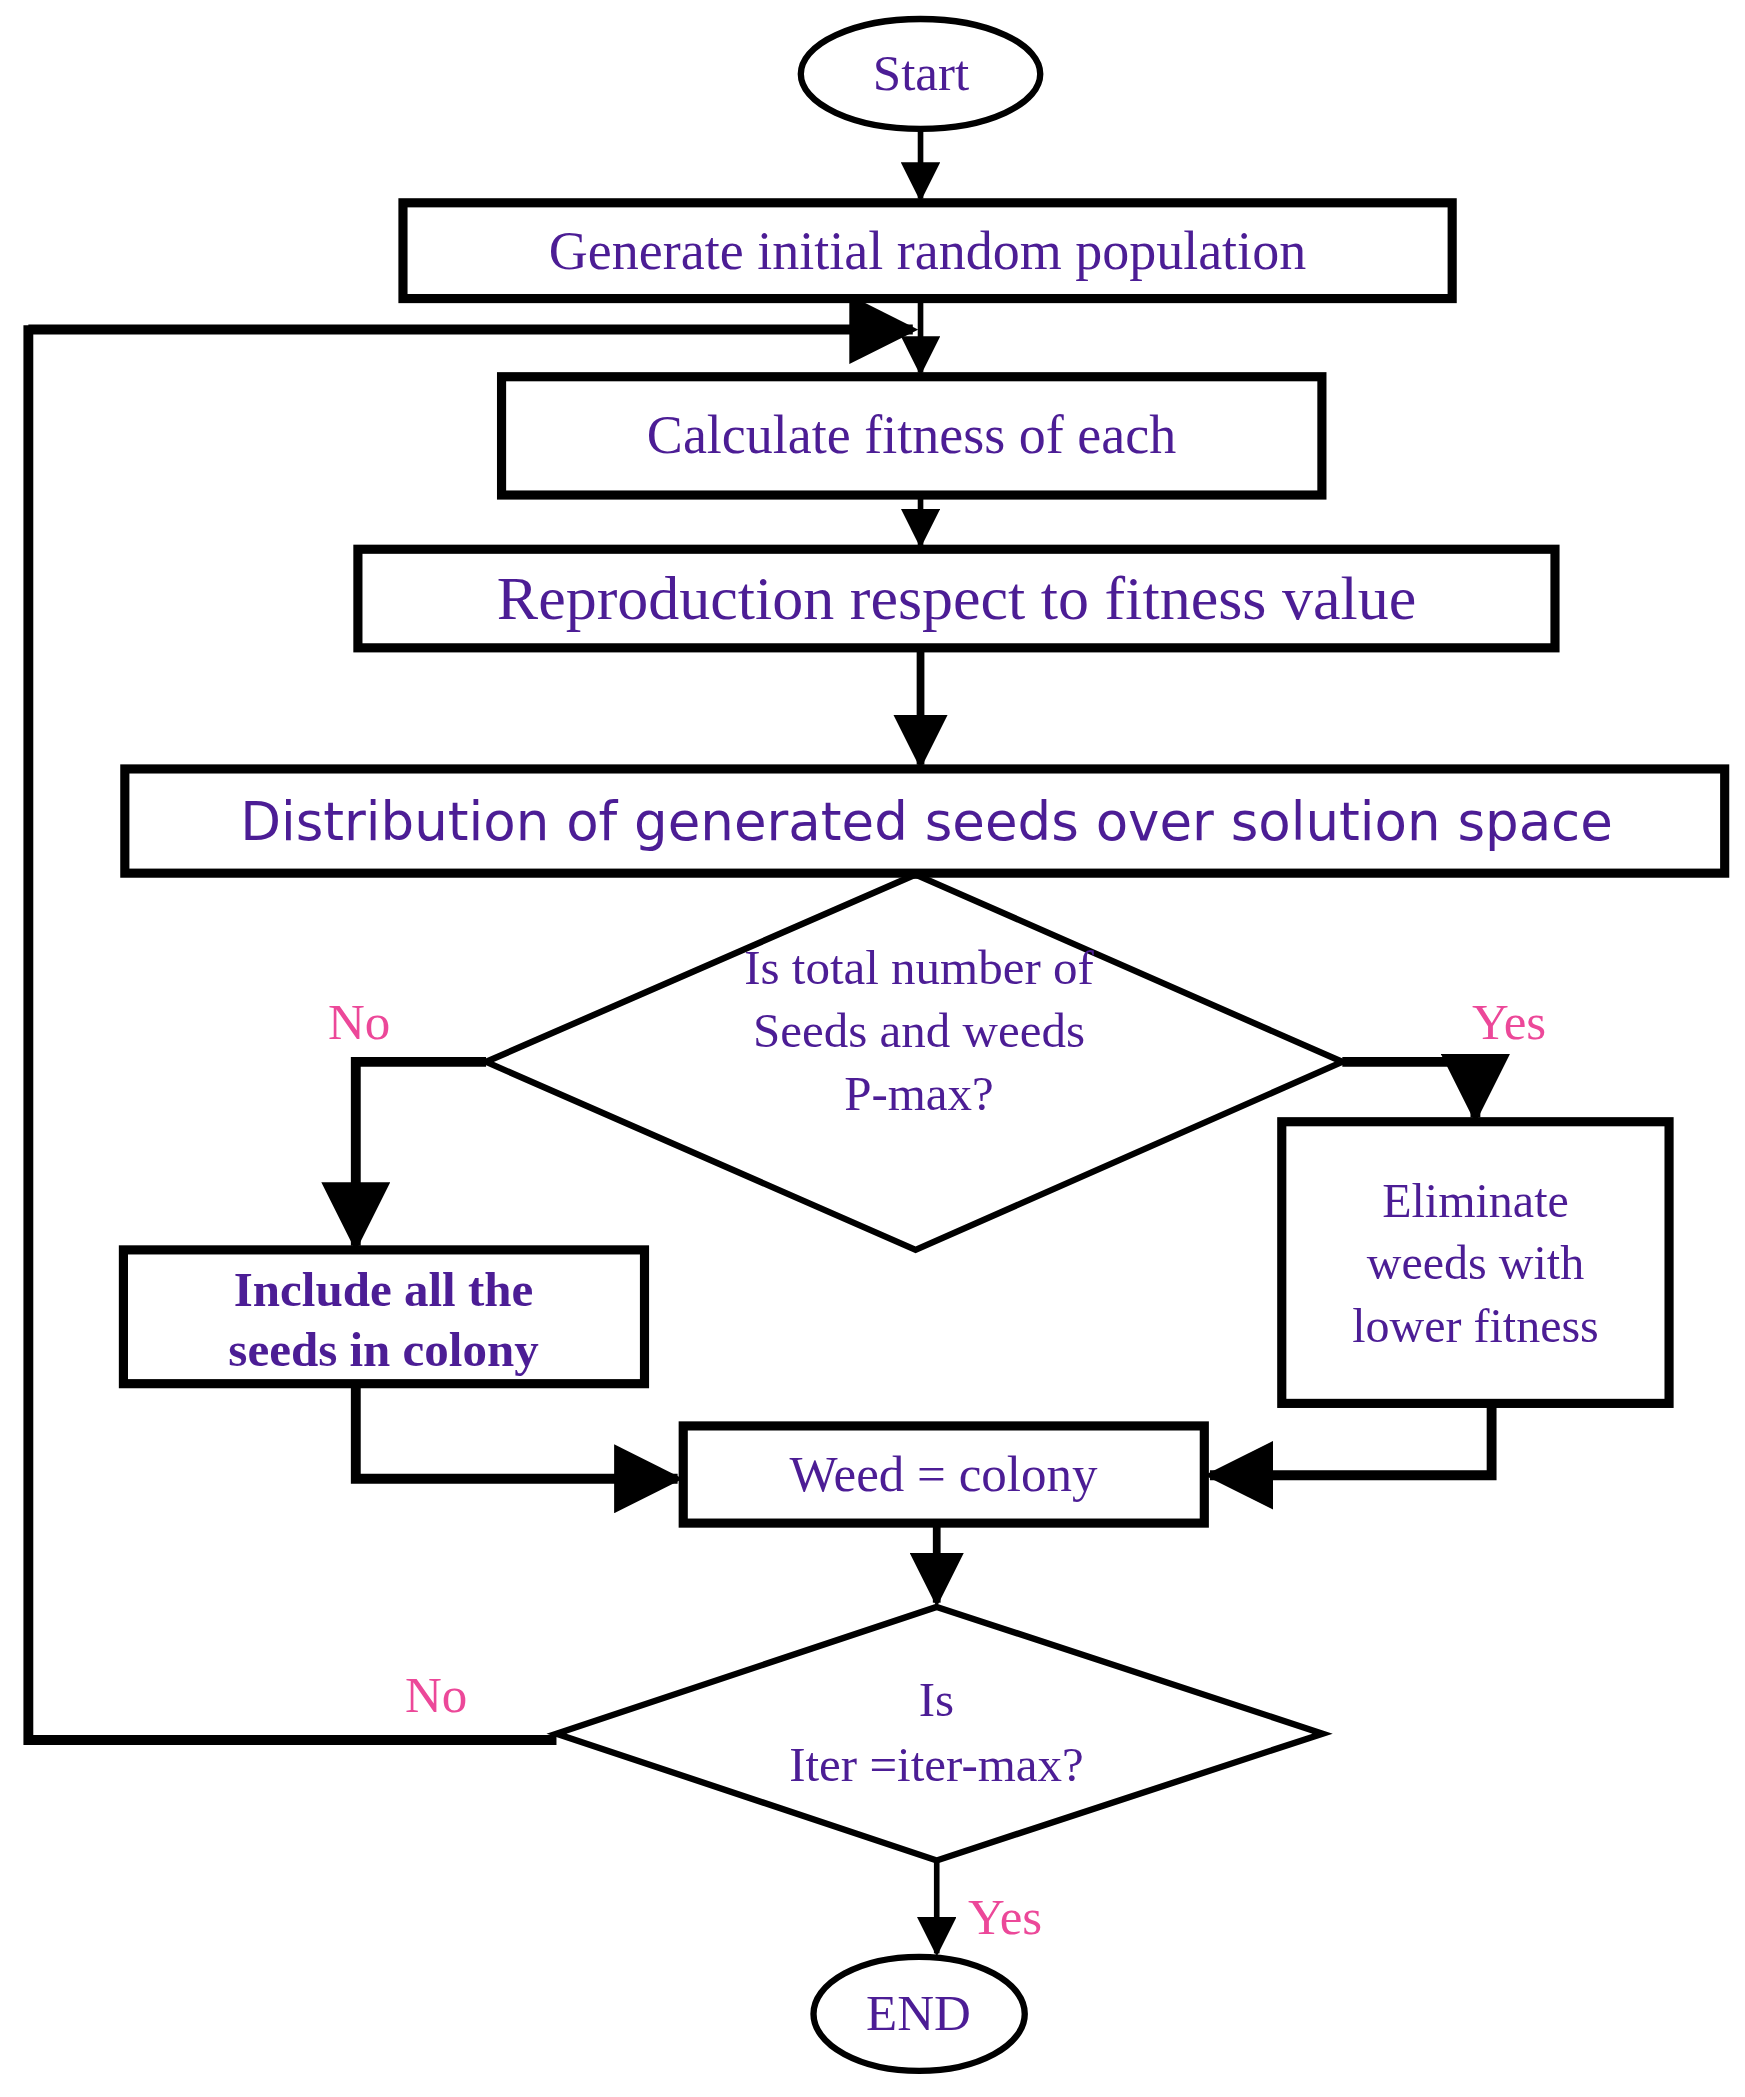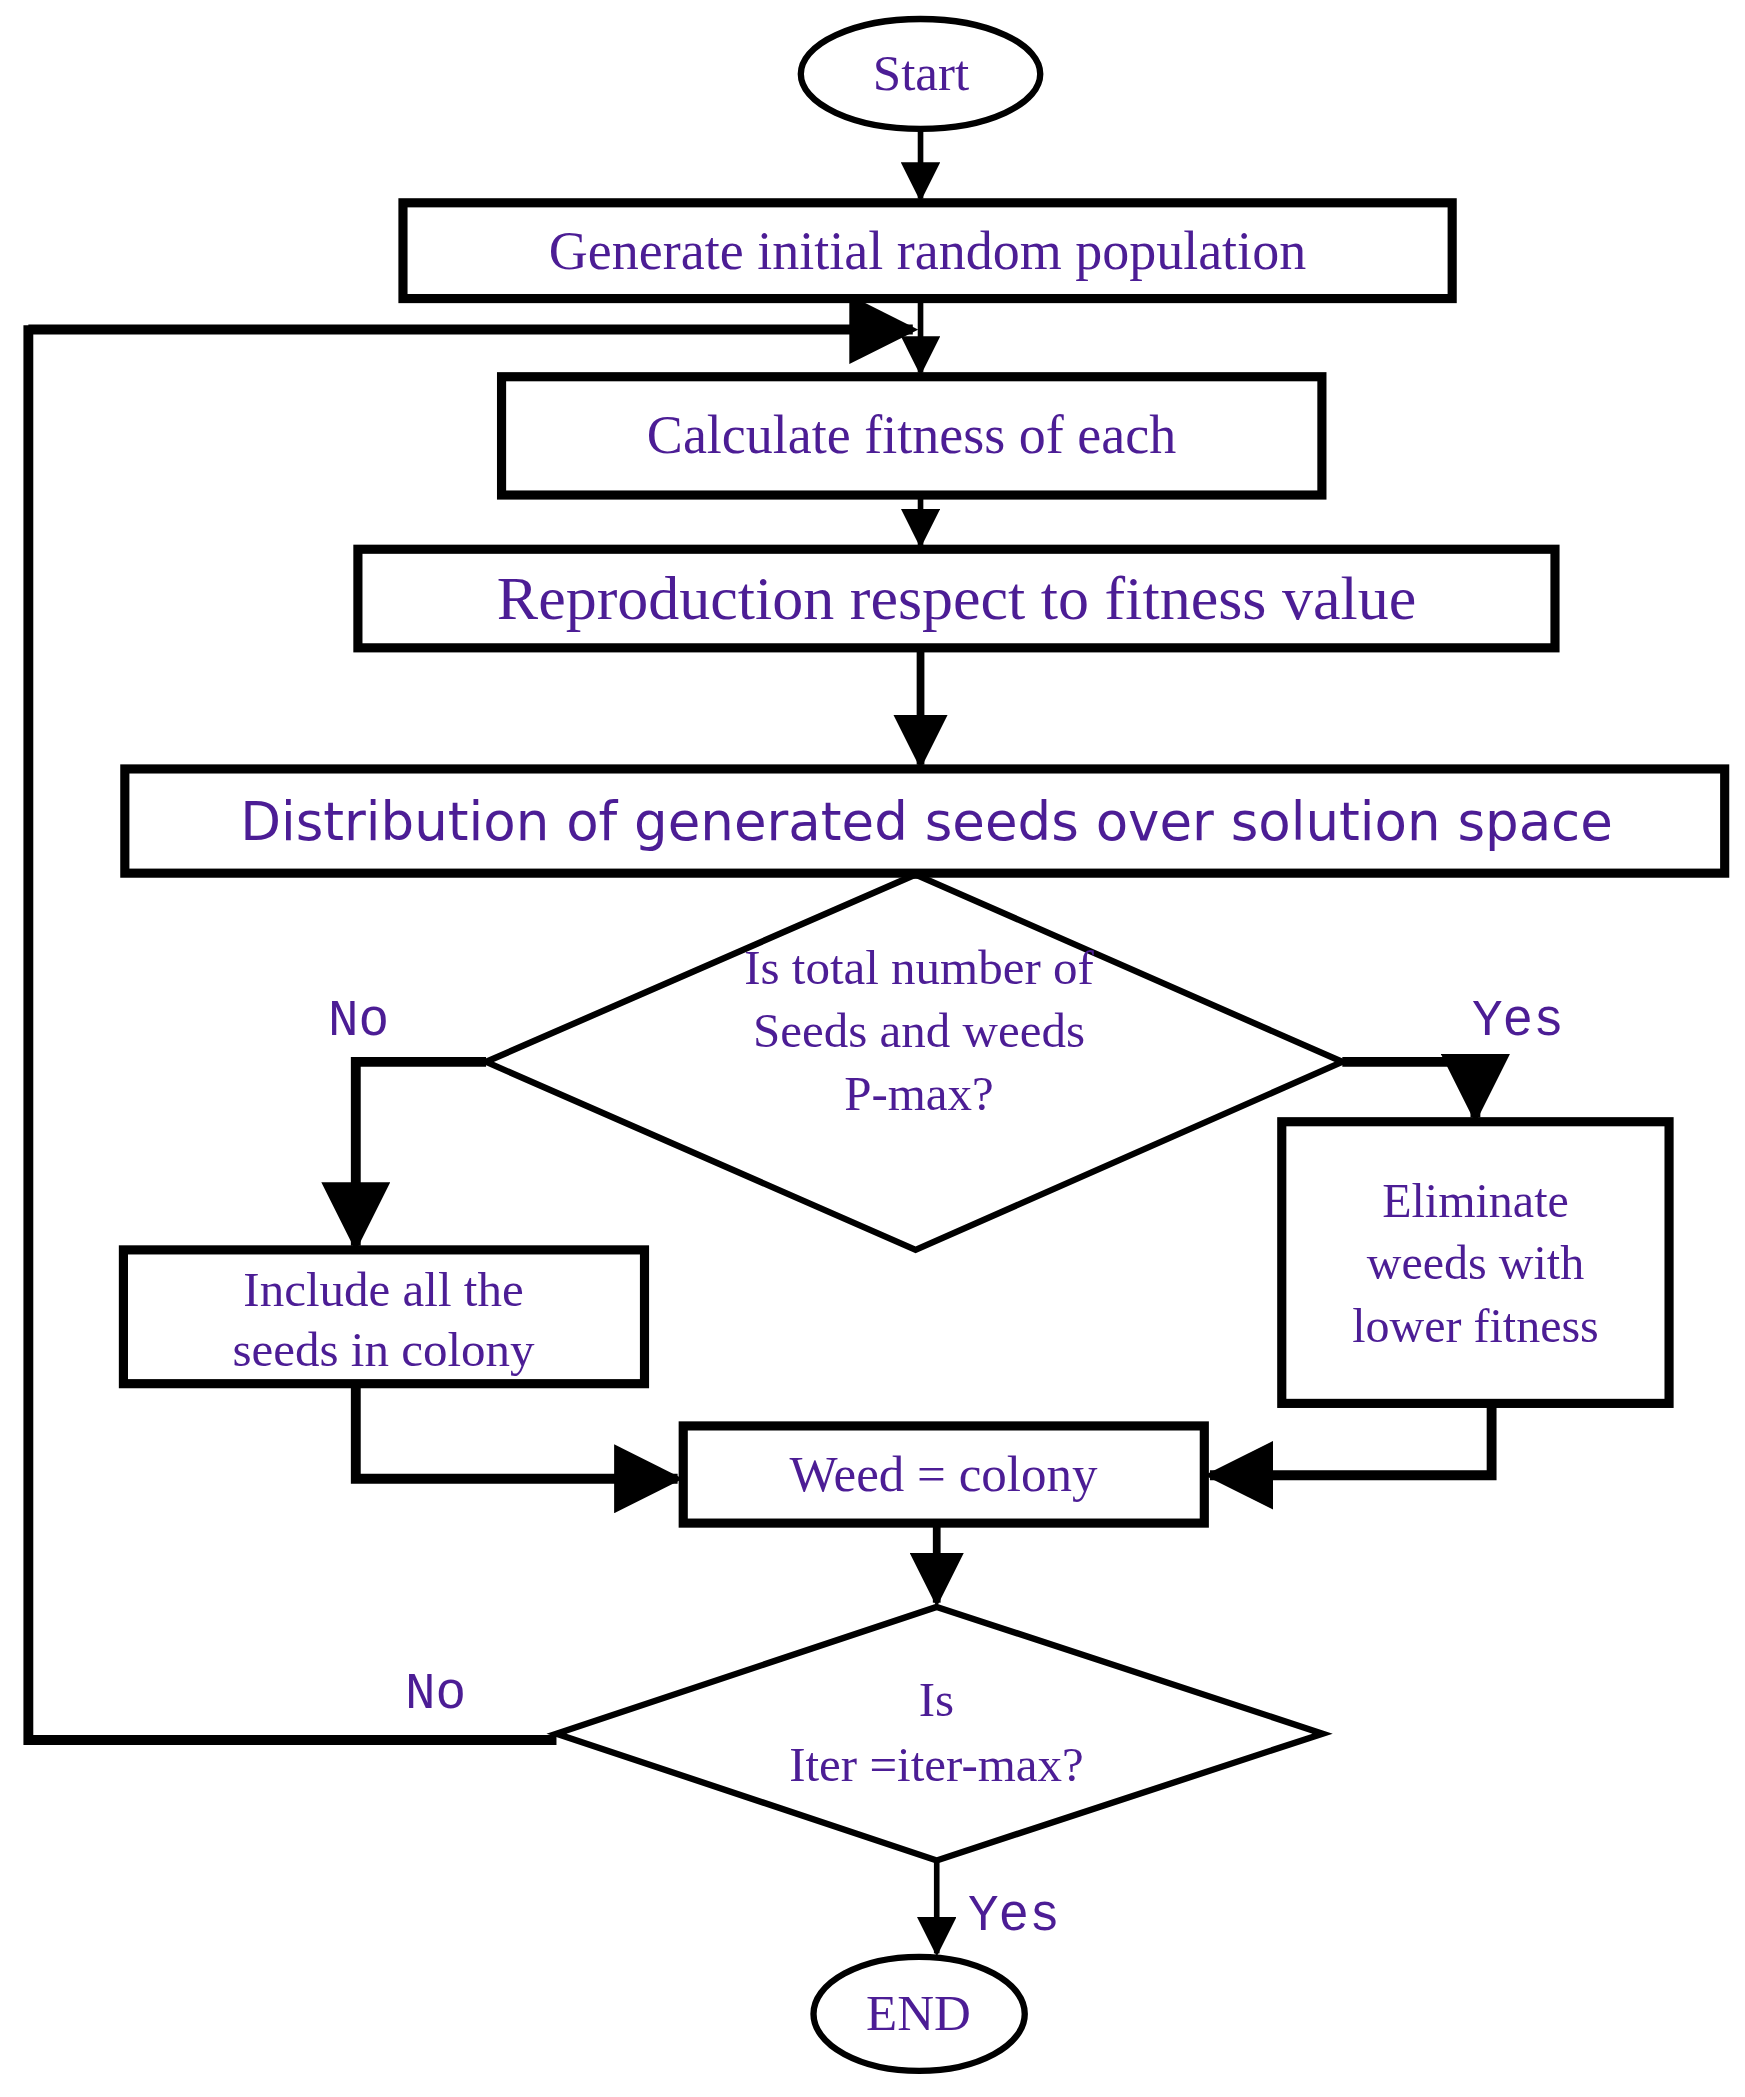--- a/index.html
+++ b/index.html
@@ -38,8 +38,8 @@
   .sans   { font-family: "DejaVu Sans", "Liberation Sans", sans-serif; }
   .edge-label {
     position: absolute;
-    color: #4c1d95;
-    font-family: Liberation Mono, monospace;
+    color: #ec4899;
+    font-family: Liberation Serif, serif;
     white-space: nowrap;
   }
 </style>

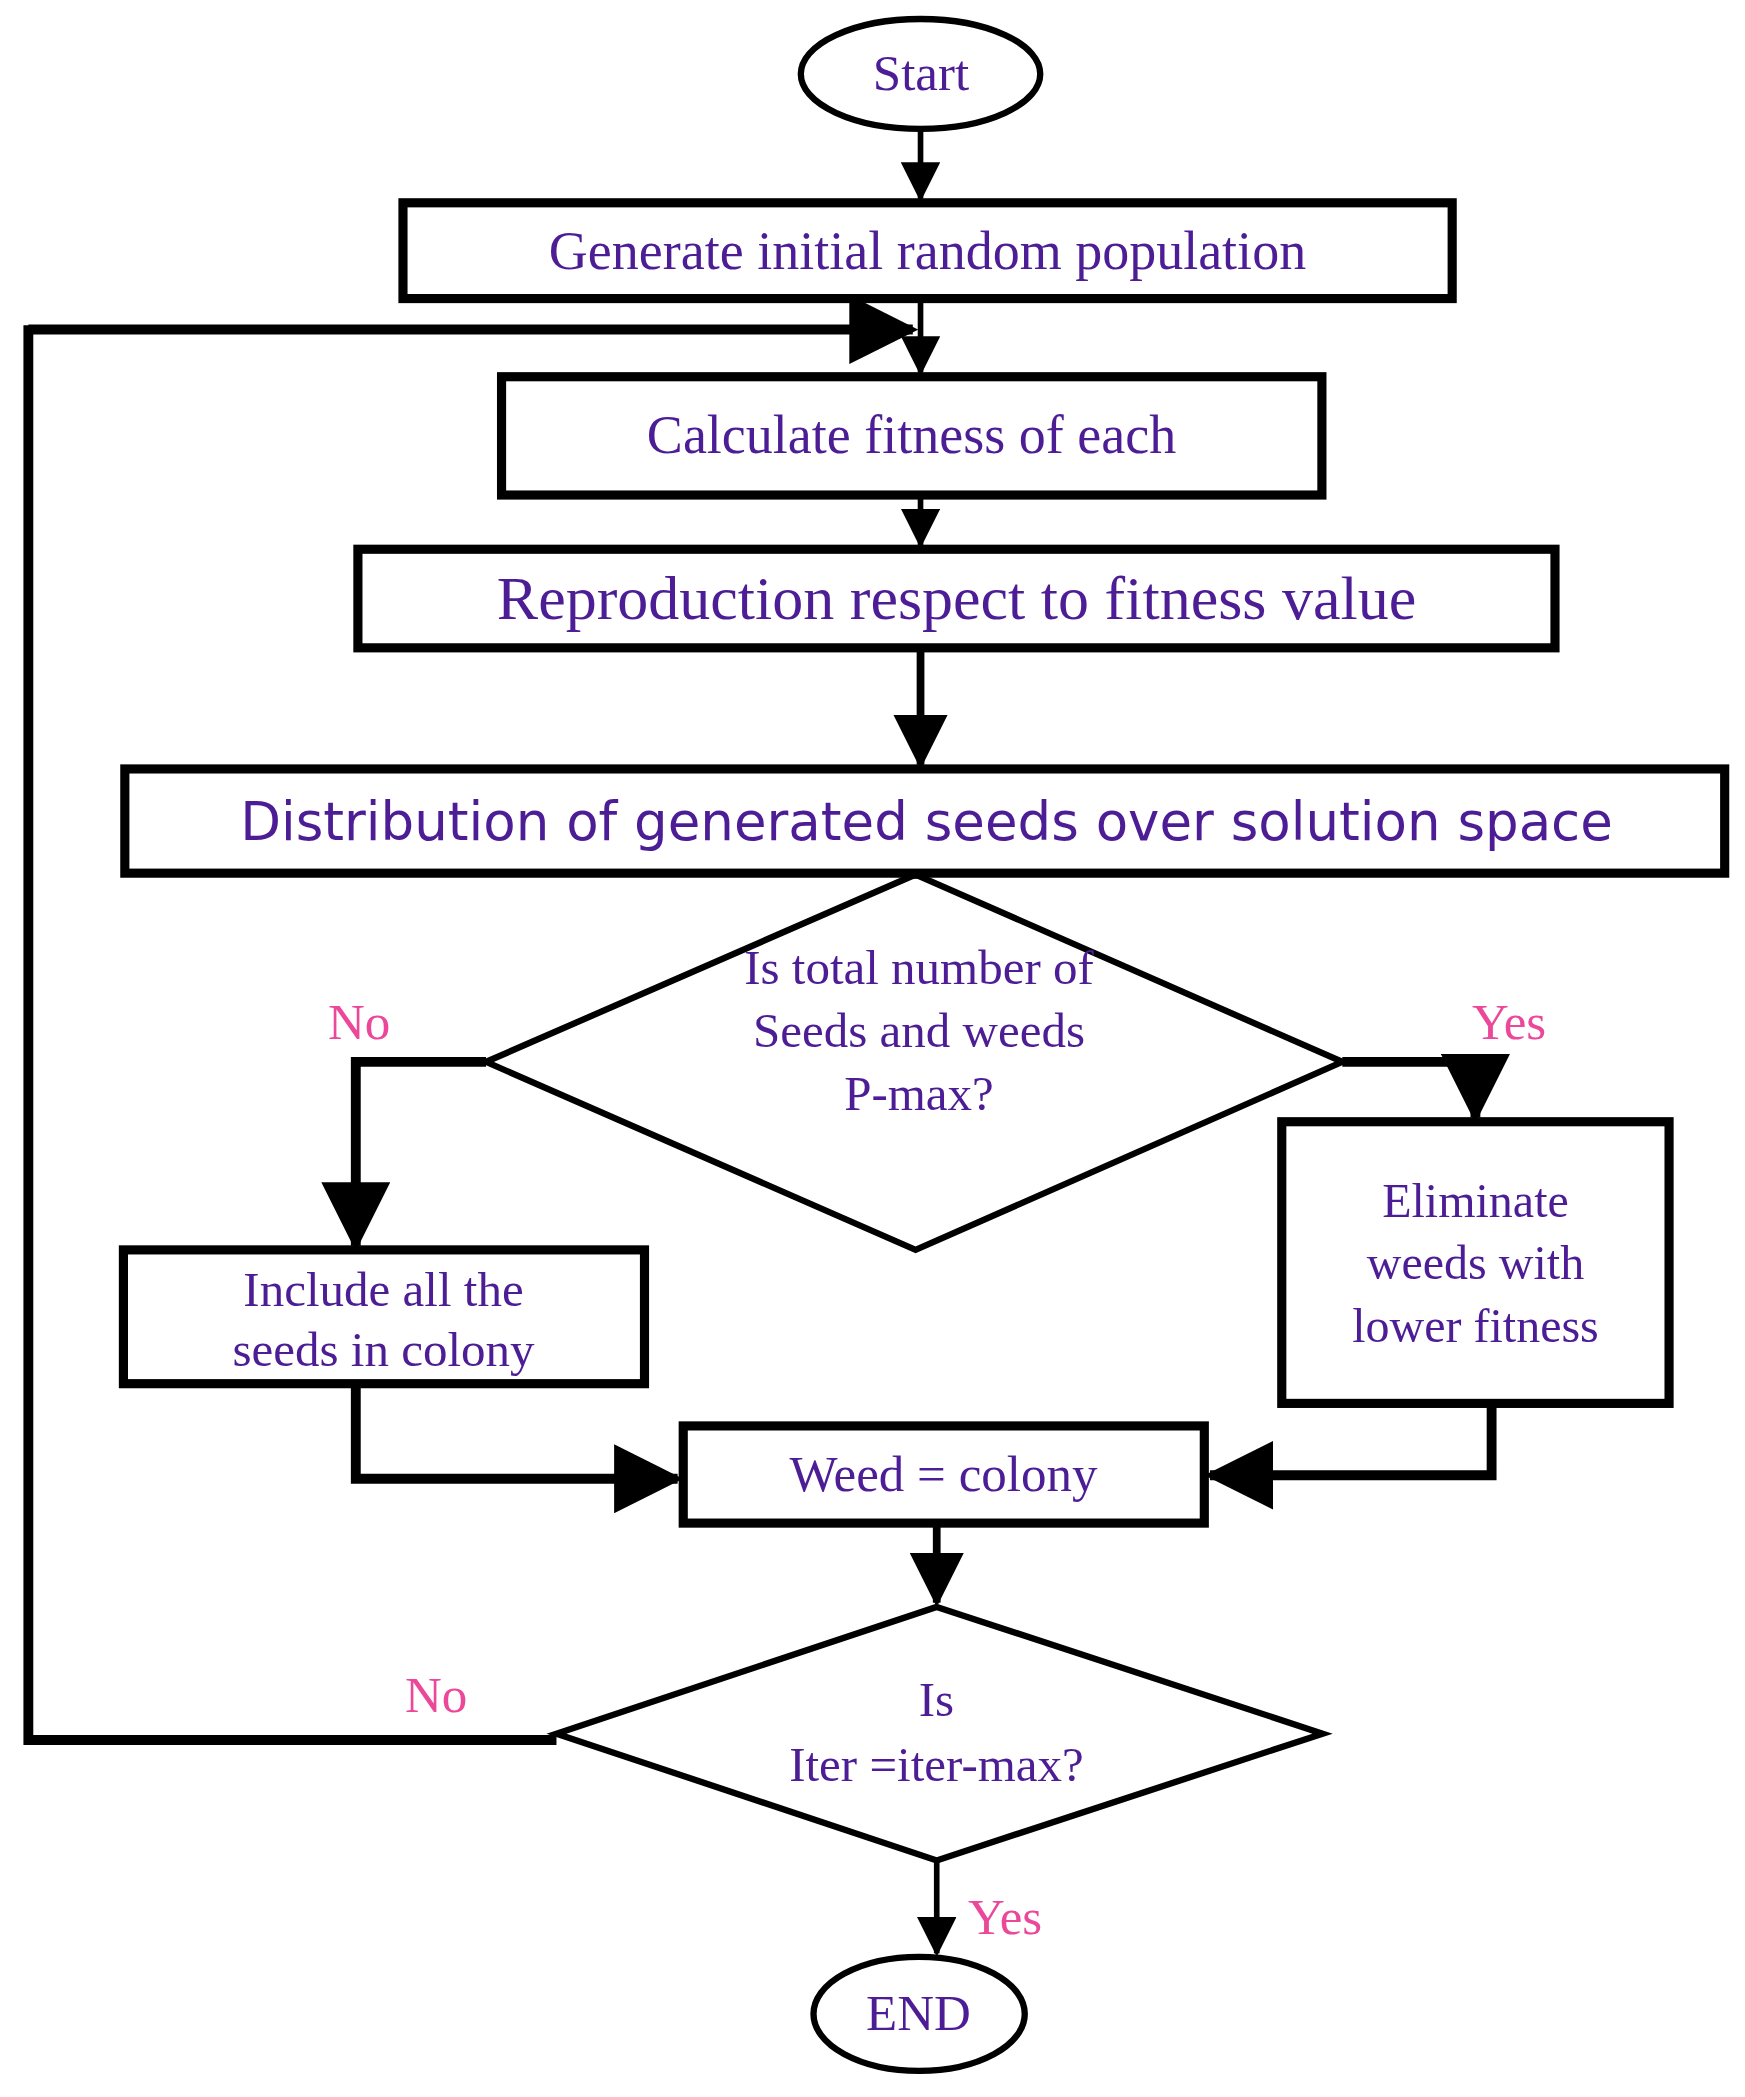--- a/index.html
+++ b/index.html
@@ -122,7 +122,7 @@
 Seeds and weeds
 P-max?</div>
 
-  <div class="node-label serif" style="left:123px; top:1252px; width:521px; height:135px; font-size:49px; line-height:1.22;">Include all the
+  <div class="node-label serif" style="left:123px; top:1252px; width:521px; height:135px; font-size:49px; line-height:1.22;font-weight:bold;">Include all the
 seeds in colony</div>
 
   <div class="node-label serif" style="left:1282px; top:1127px; width:387px; height:273px; font-size:48px; line-height:1.30;">Eliminate

